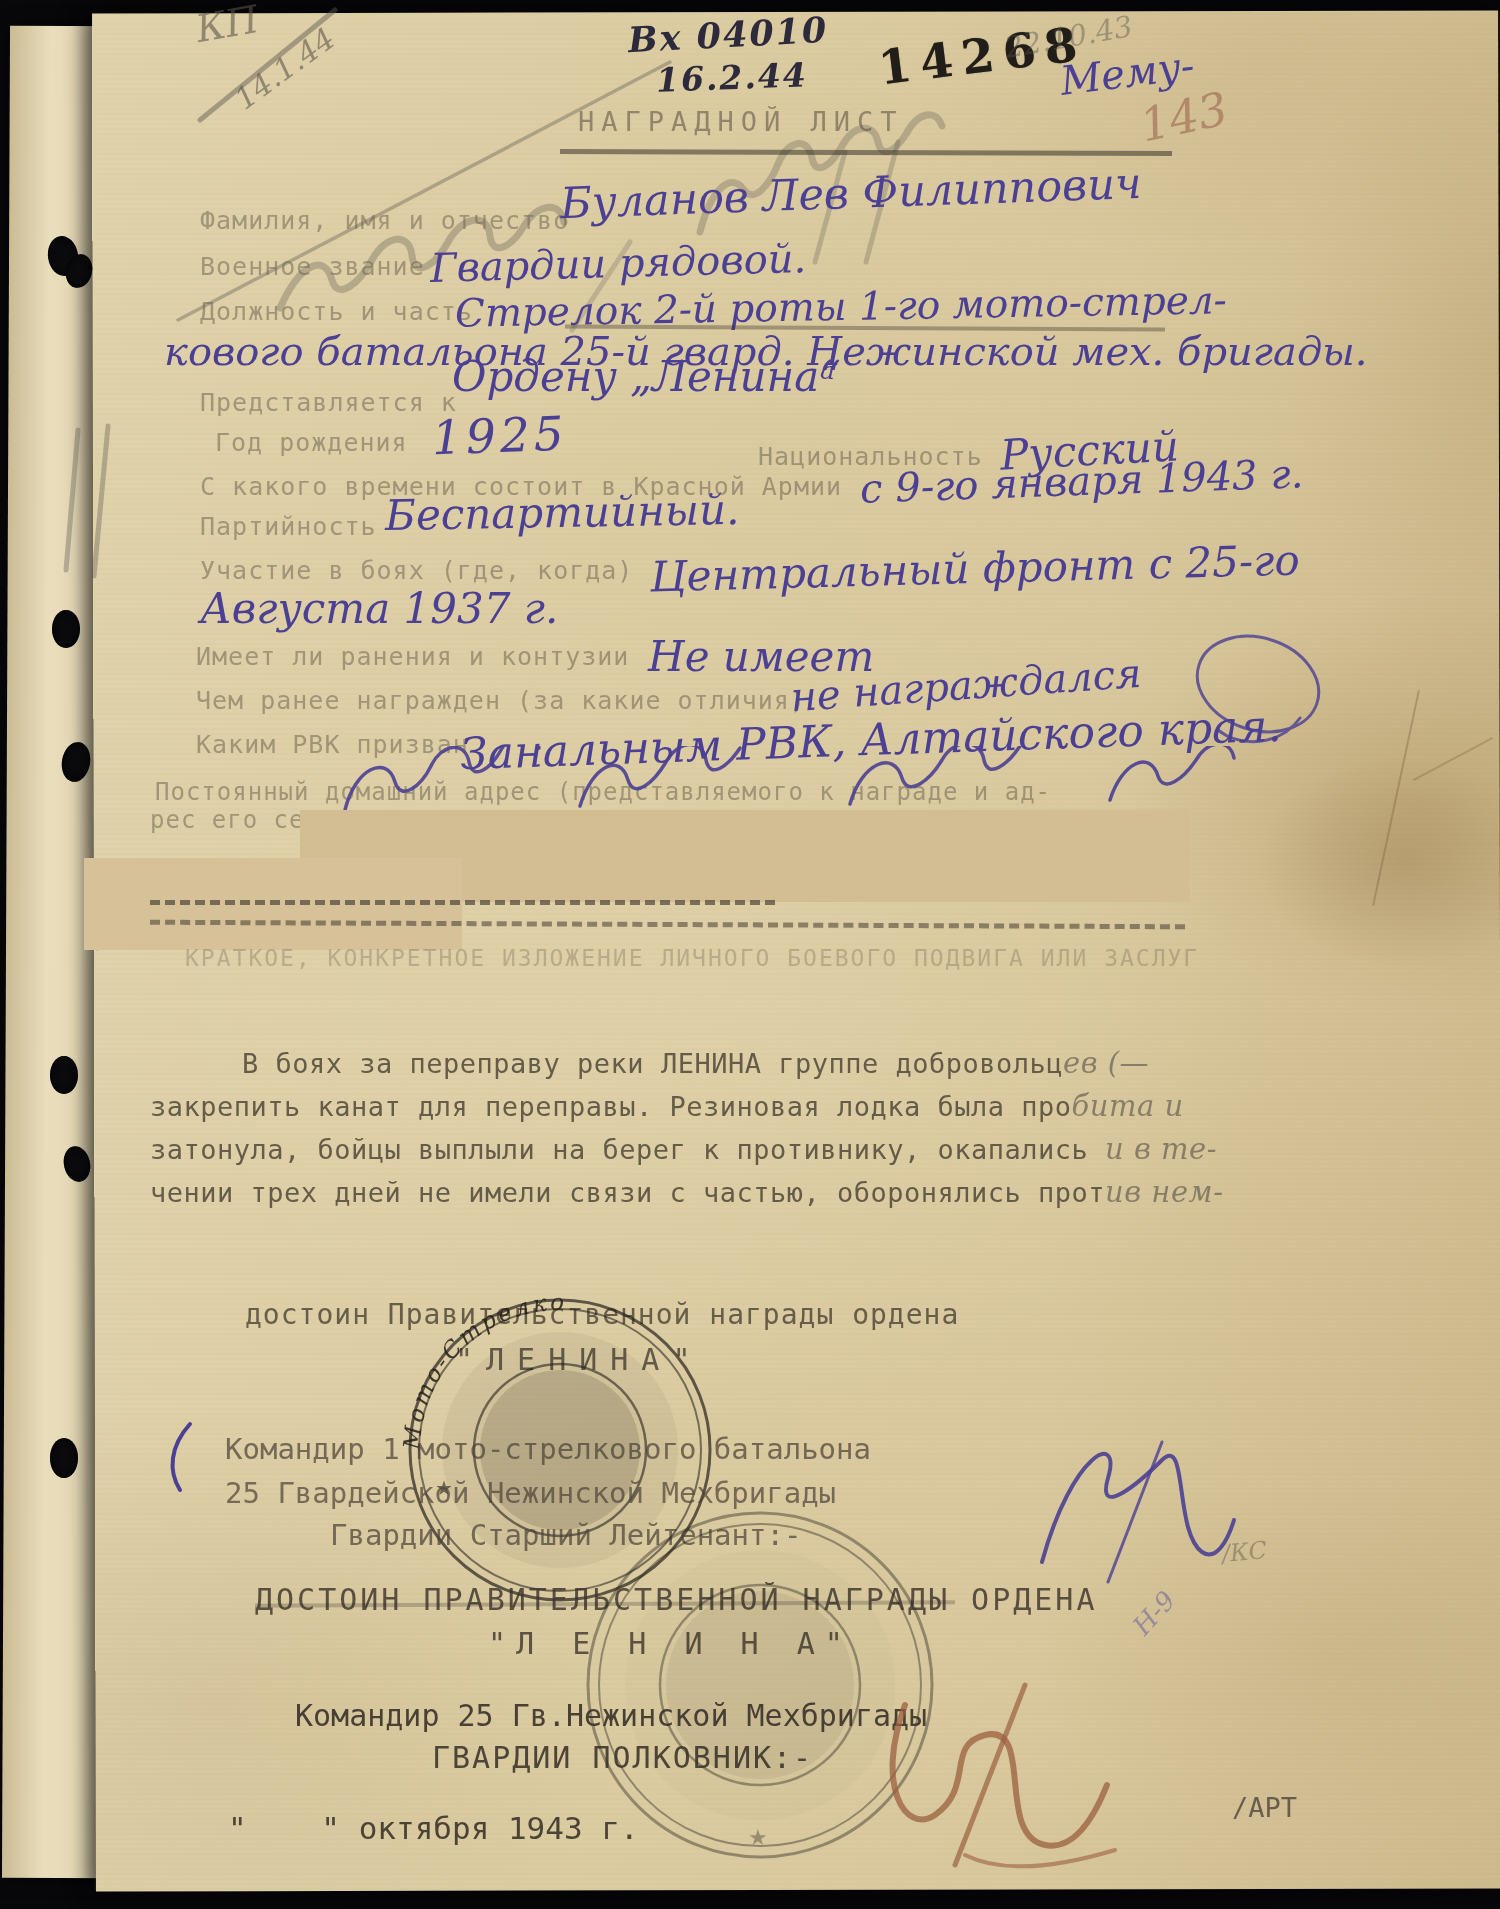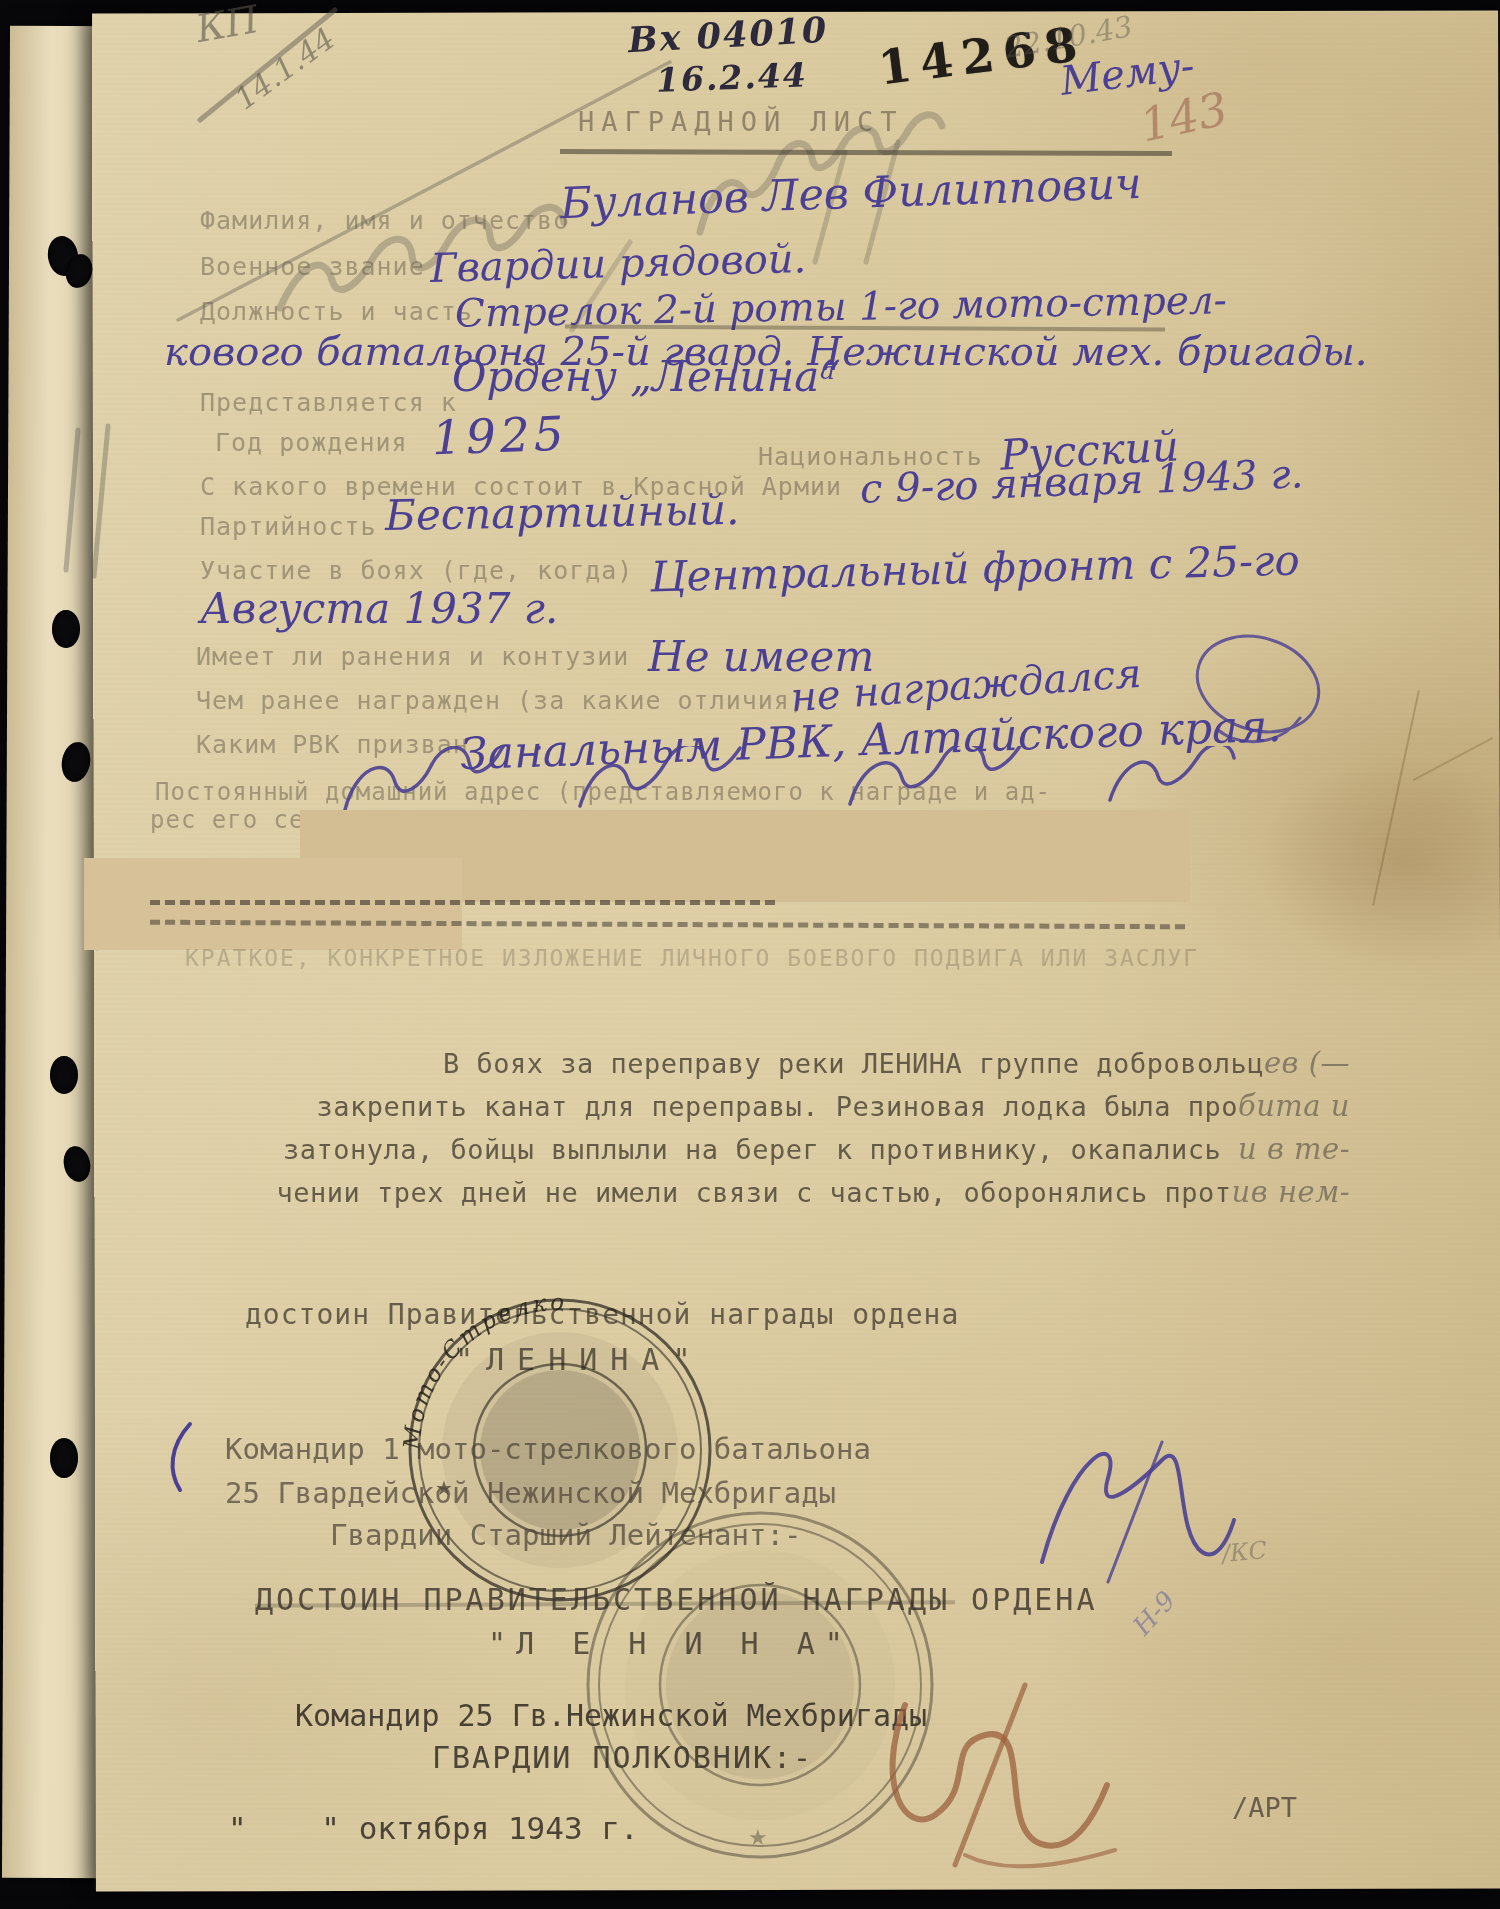--- a/index.html
+++ b/index.html
@@ -25,7 +25,7 @@
       radial-gradient(820px 620px at 620px 990px, rgba(255,248,222,.10), transparent 70%),
       repeating-linear-gradient(0deg, rgba(120,100,60,.025) 0 2px, rgba(0,0,0,0) 2px 5px);}
   
-  .typed{font-family:"DejaVu Sans Mono",monospace;color:rgba(70,62,50,.8);text-align:right;}
+  .typed{font-family:"DejaVu Sans Mono",monospace;color:rgba(70,62,50,.8);}
   .label{font-family:"DejaVu Sans Mono",monospace;font-size:25px;
          color:rgba(105,95,76,.52);filter:blur(.45px);letter-spacing:1px;white-space:nowrap;}
   .vfaded{color:rgba(112,102,82,.34)!important;filter:blur(.6px);}

